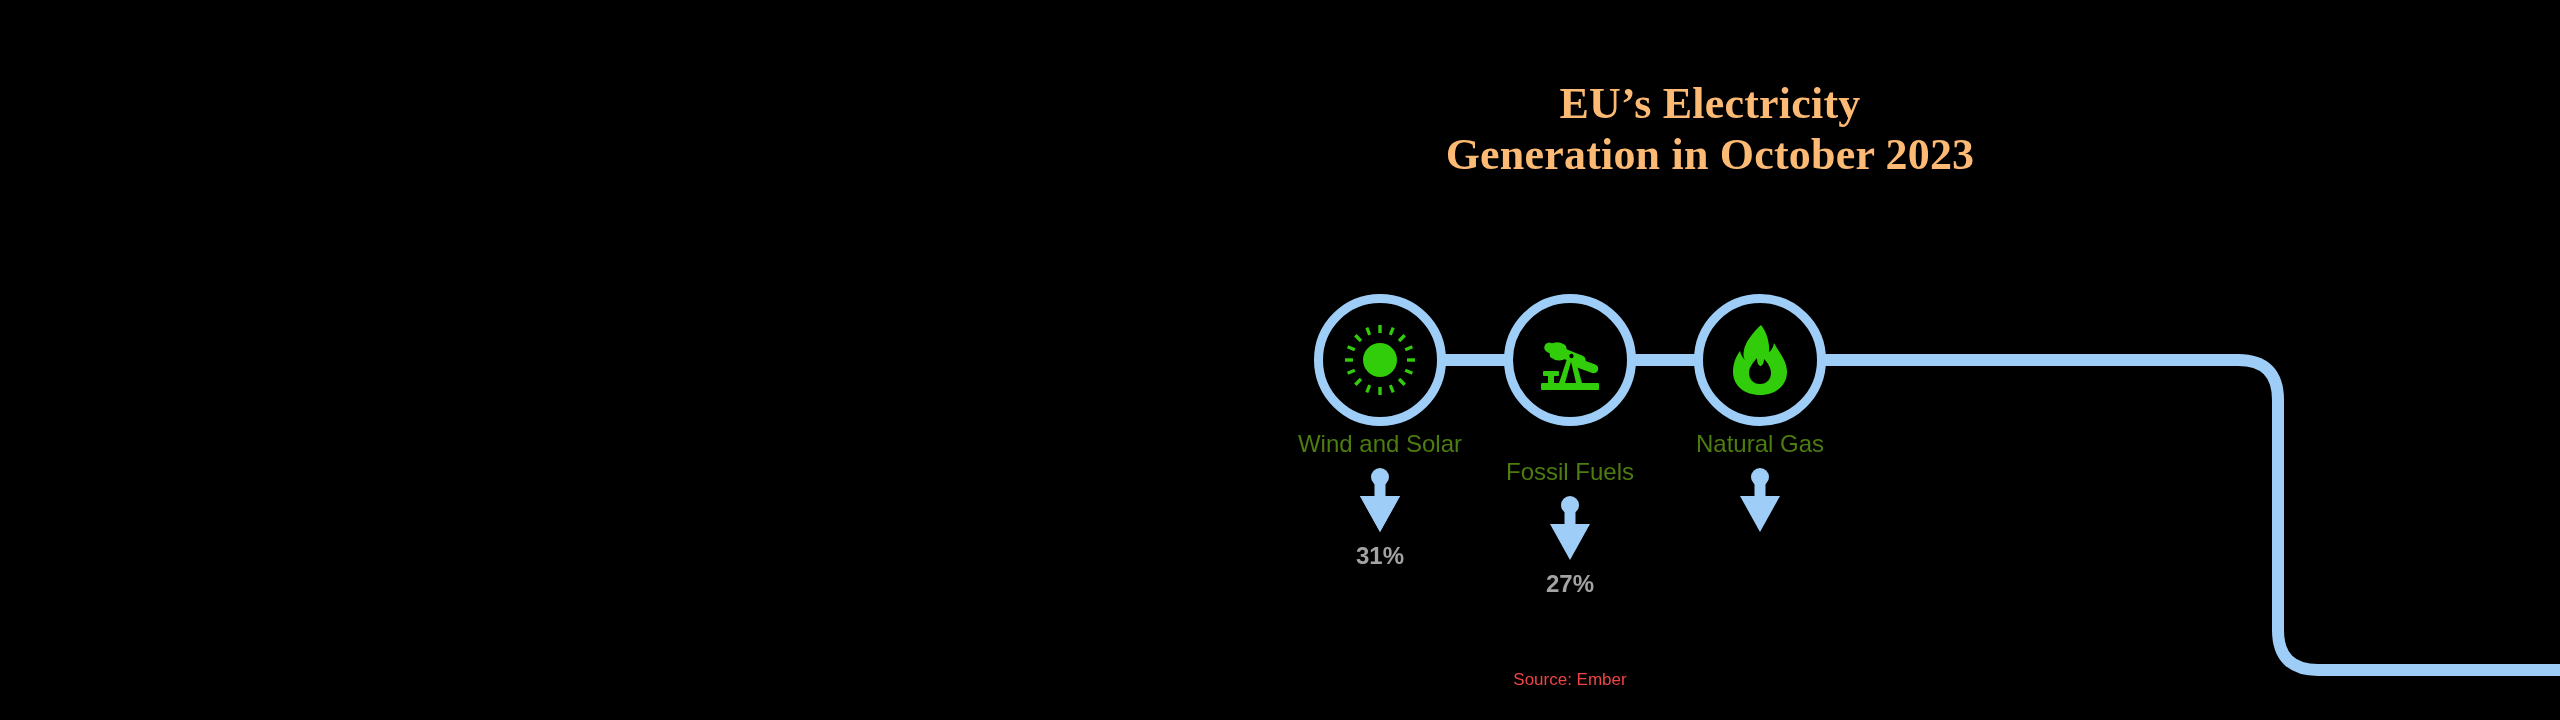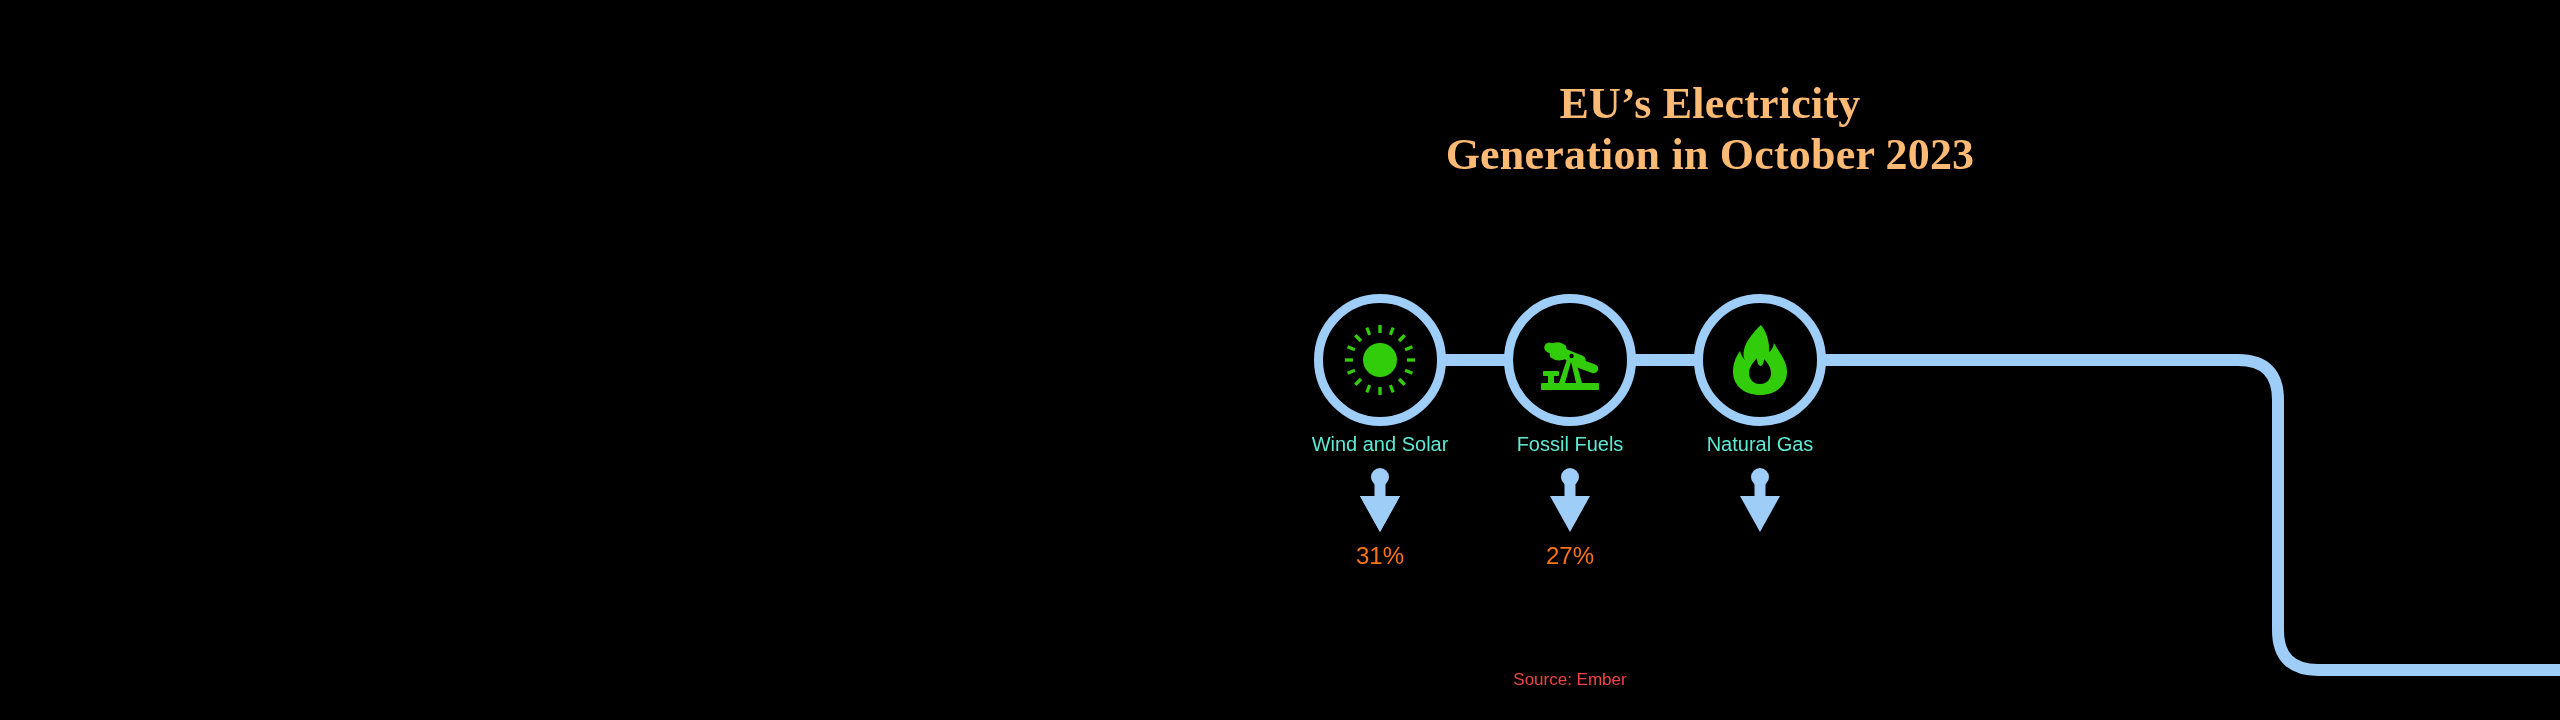--- a/index.html
+++ b/index.html
@@ -81,9 +81,9 @@
   #metric-2 { left:1610px; }
 
   .metric .label {
-    font-size:20px;
+    font-size:24px;
     line-height:28px;
-    color:#5eead4;
+    color:#4d7c0f;
     white-space:nowrap;
   }
   .metric .arrow {

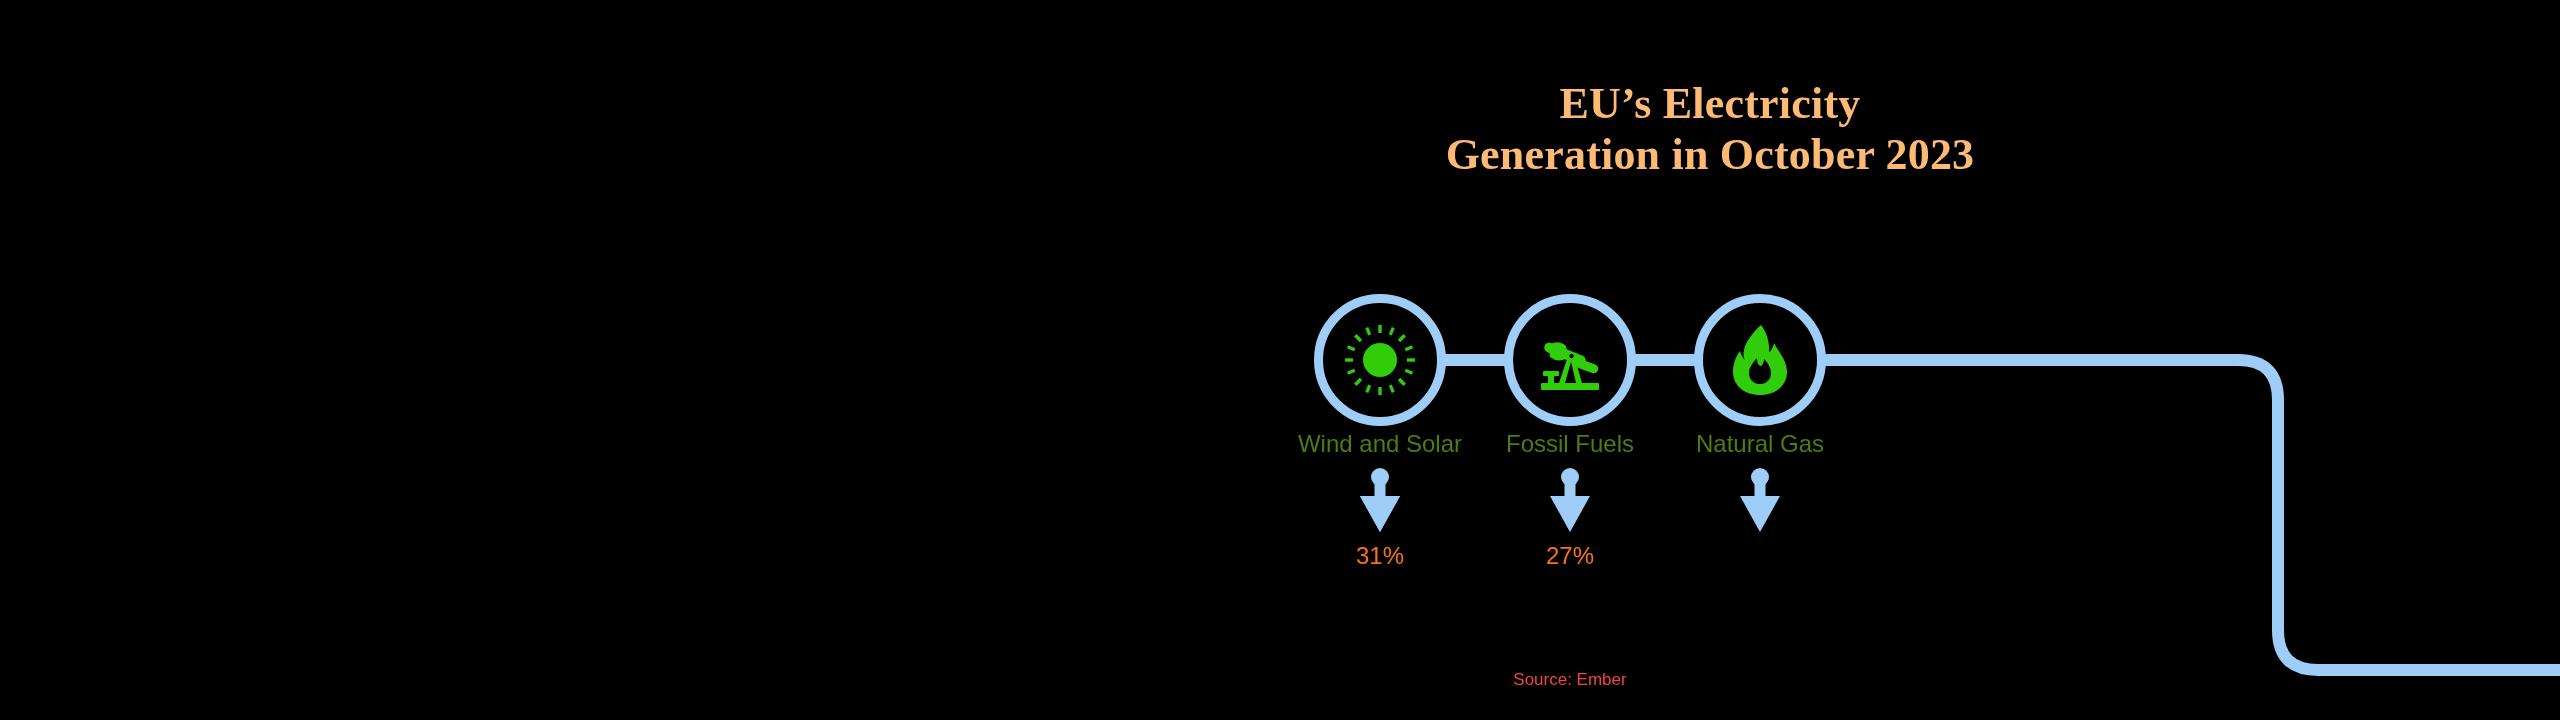--- a/index.html
+++ b/index.html
@@ -77,7 +77,7 @@
     color:#ffffff;
   }
   #metric-0 { left:1230px; }
-  #metric-1 { left:1420px; }
+  #metric-1 { left:1420px;margin-top:28px; }
   #metric-2 { left:1610px; }
 
   .metric .label {

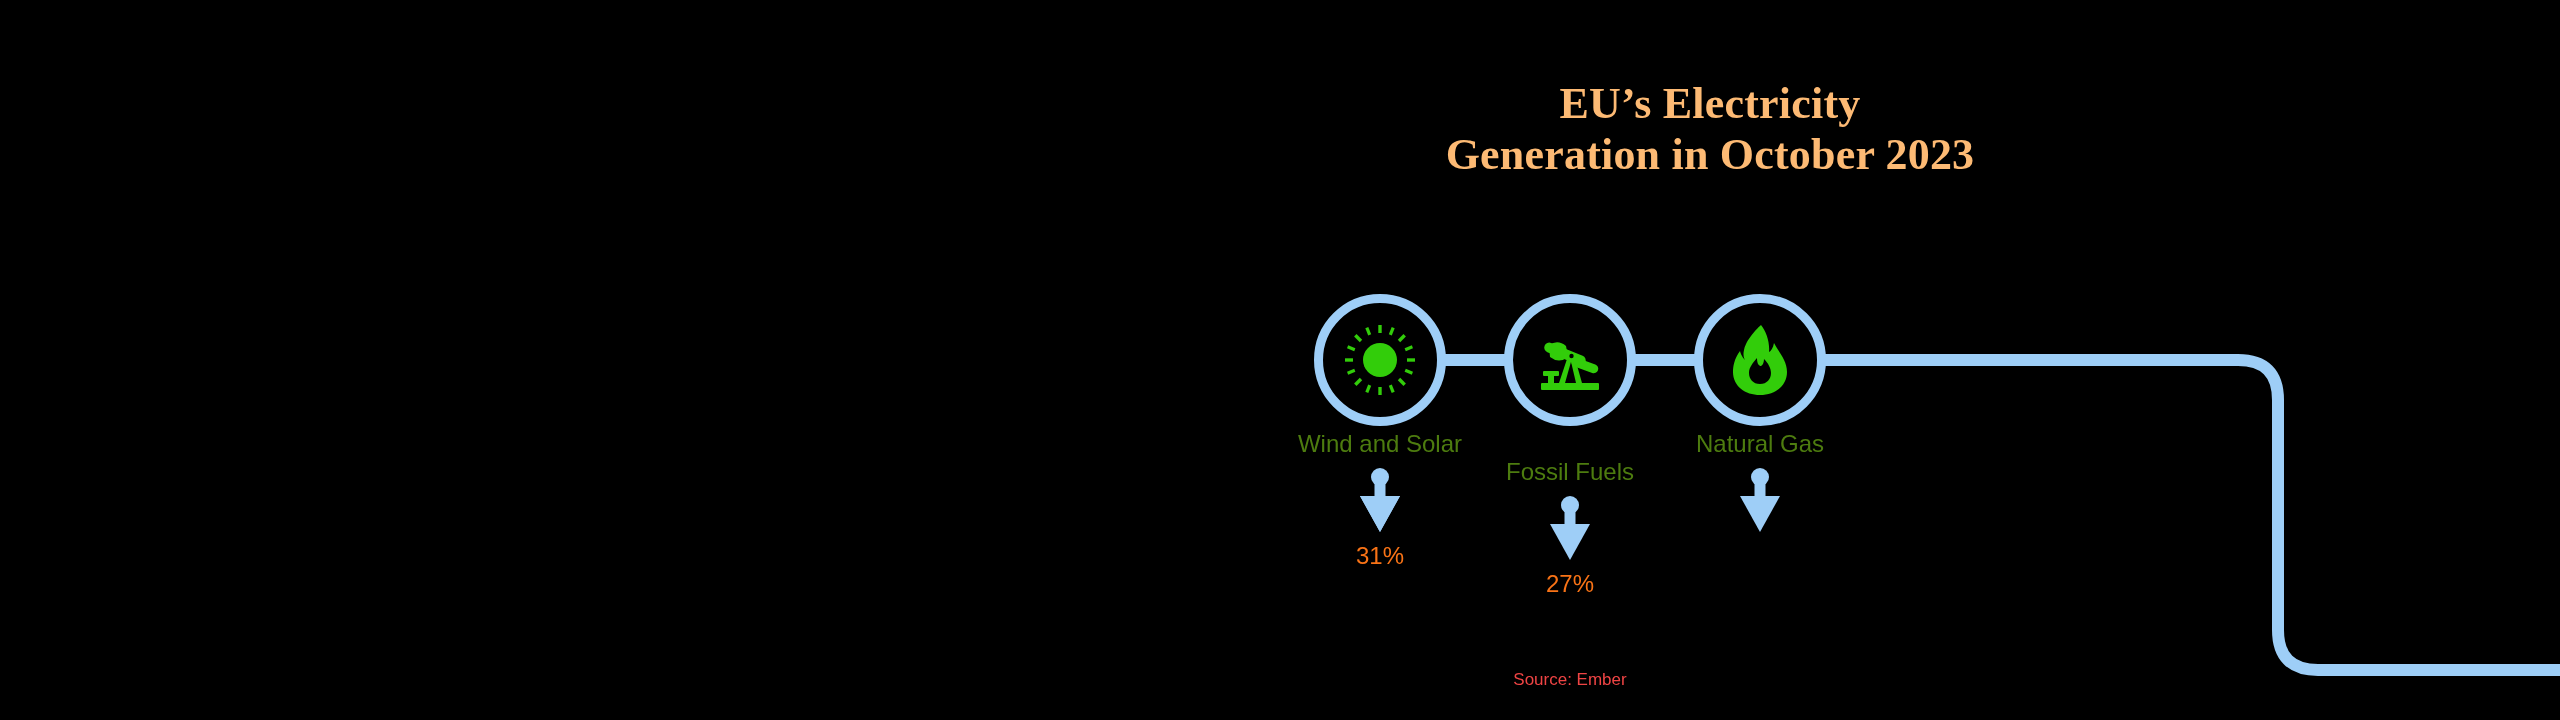--- a/index.html
+++ b/index.html
@@ -98,7 +98,8 @@
     font-size:24px;
     line-height:28px;
     margin-top:6px;
-    color:#f97316;
+    color:#a3a3a3;
+    font-weight:bold;
   }
 
   

